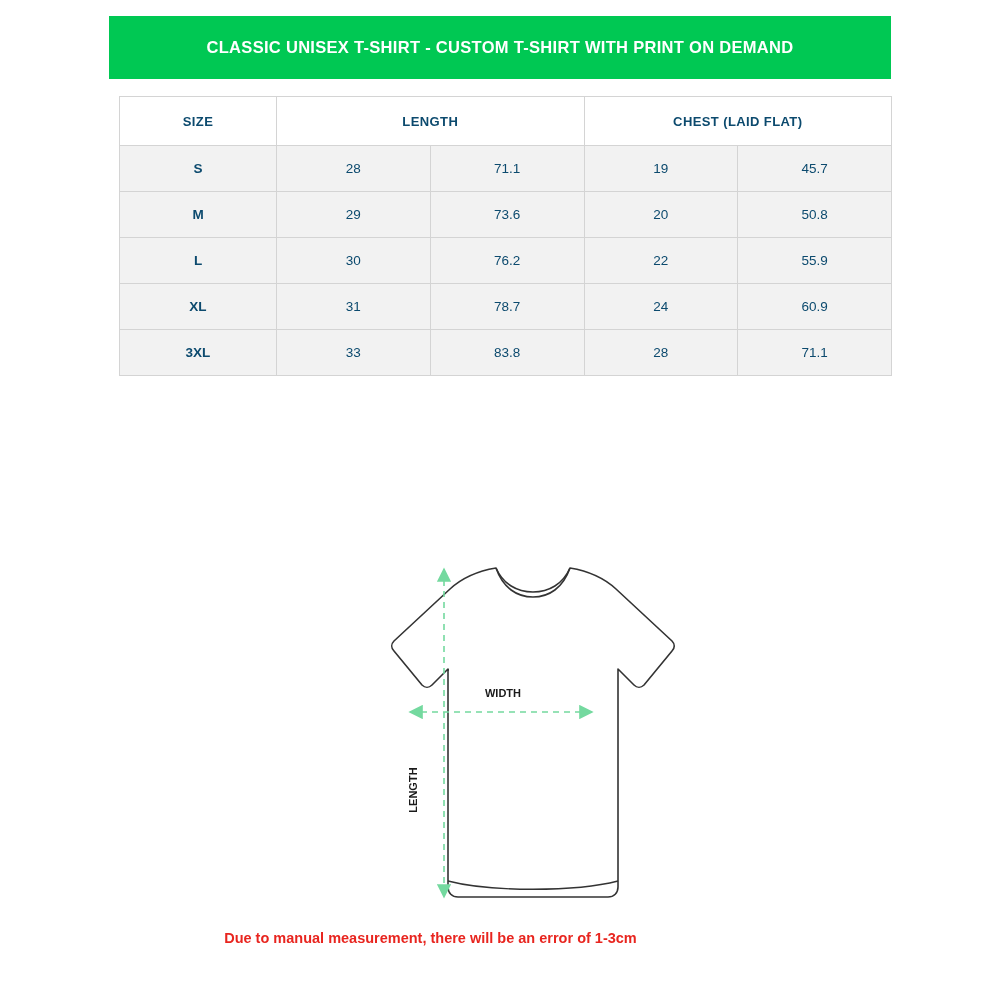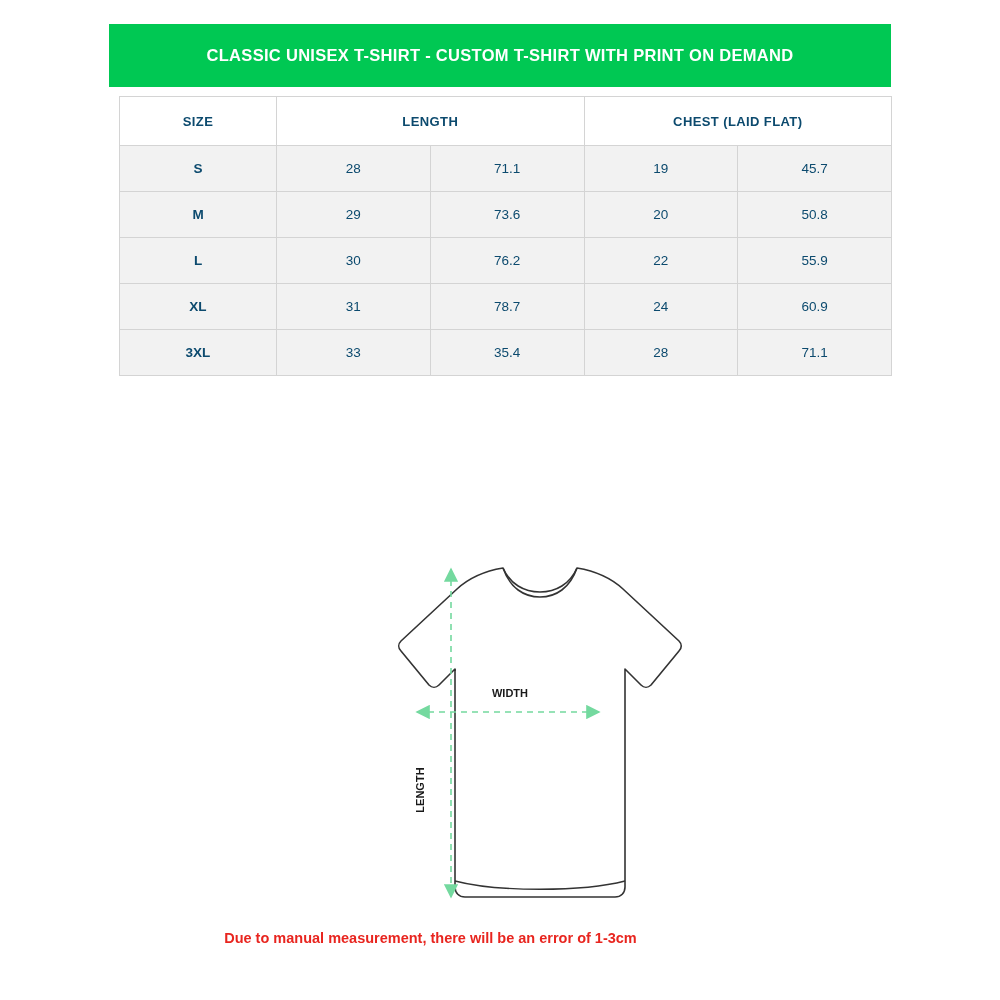--- a/index.html
+++ b/index.html
@@ -24,7 +24,7 @@
   .banner {
     position: absolute;
     left: 109px;
-    top: 24px;
+    top: 16px;
     width: 782px;
     height: 63px;
     background: #00c853;

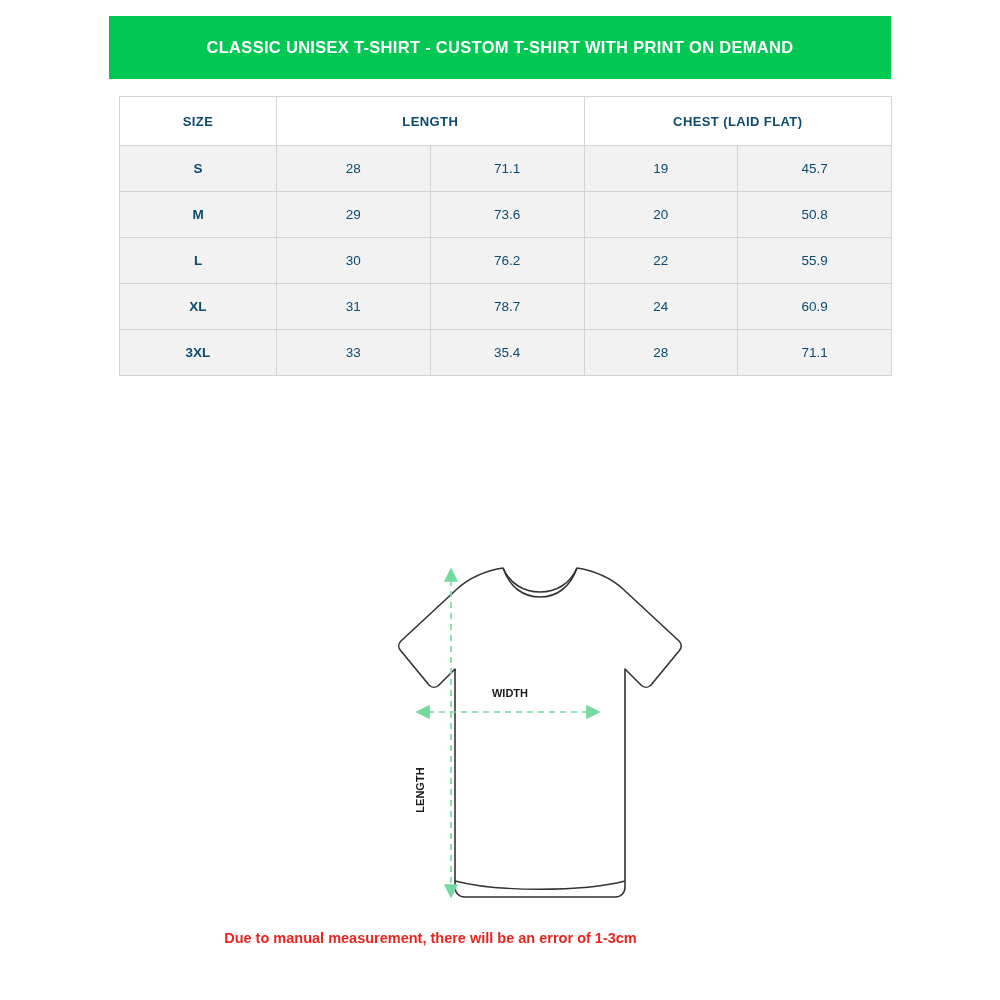--- a/index.html
+++ b/index.html
@@ -159,7 +159,7 @@
         <tr>
           <td class="size-cell">3XL</td>
           <td>33</td>
-          <td>35.4</td>
+          <td>83.8</td>
           <td>28</td>
           <td>71.1</td>
         </tr>

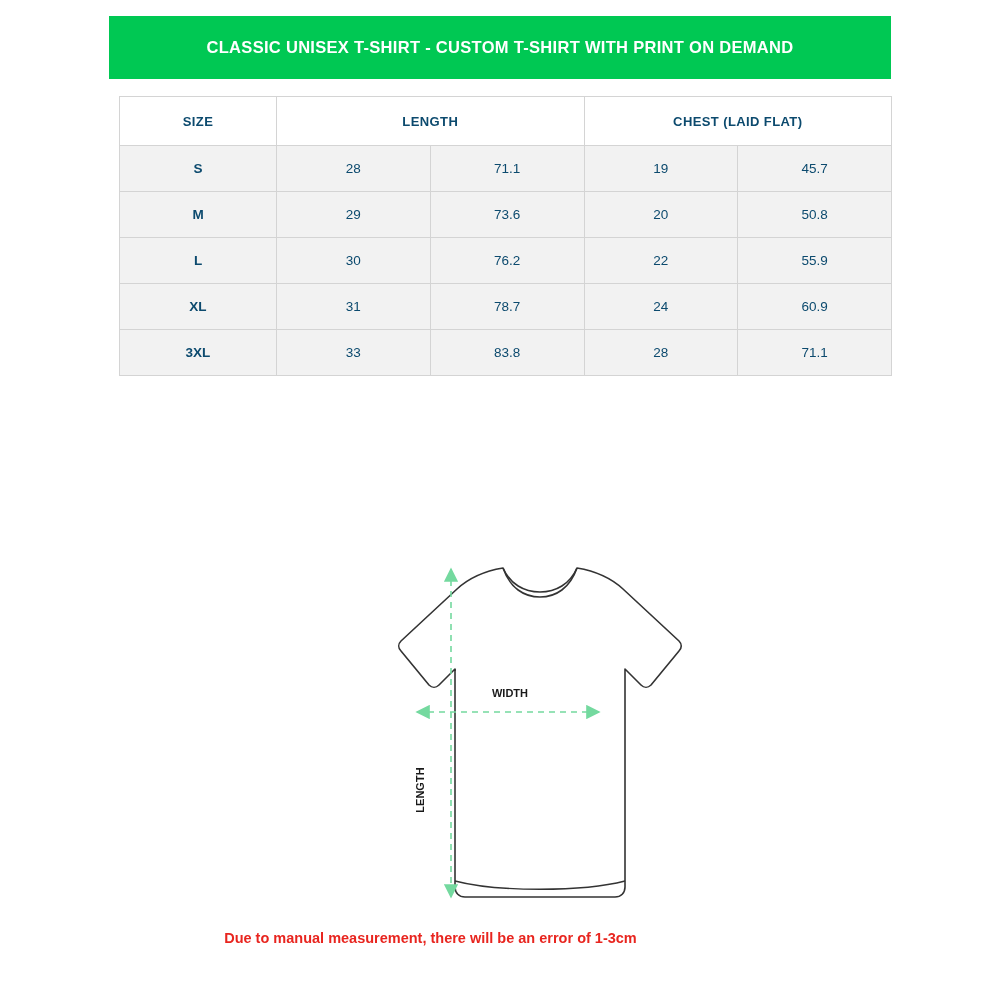--- a/index.html
+++ b/index.html
@@ -83,7 +83,7 @@
   
   .diagram {
     position: absolute;
-    left: 307px;
+    left: 300px;
     top: 545px;
     width: 400px;
     height: 385px;

